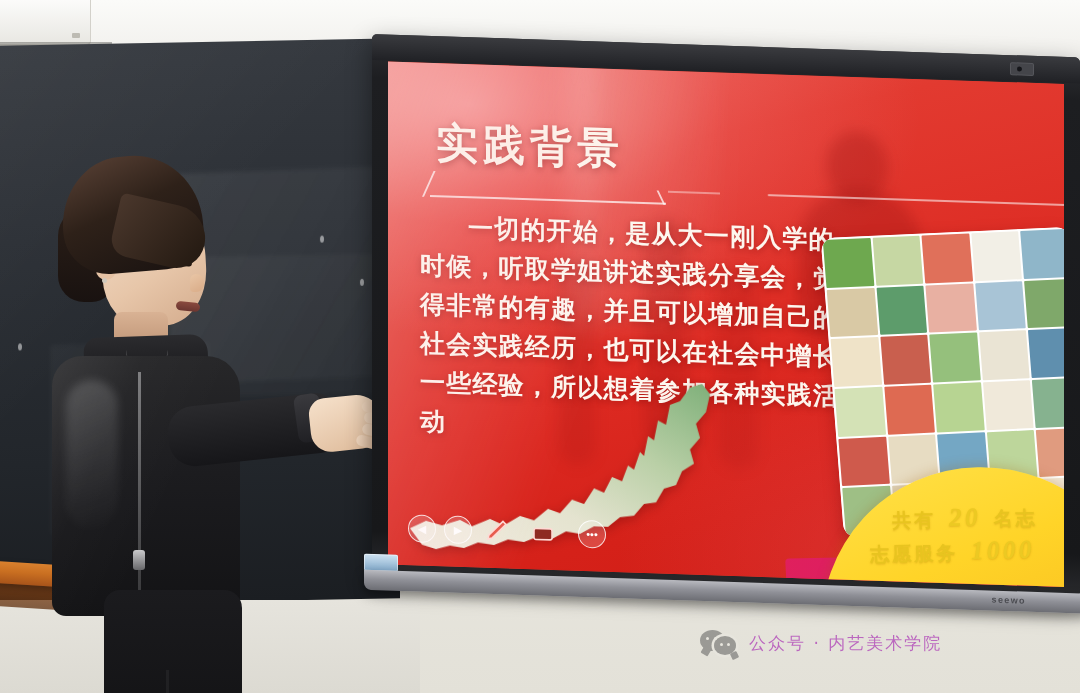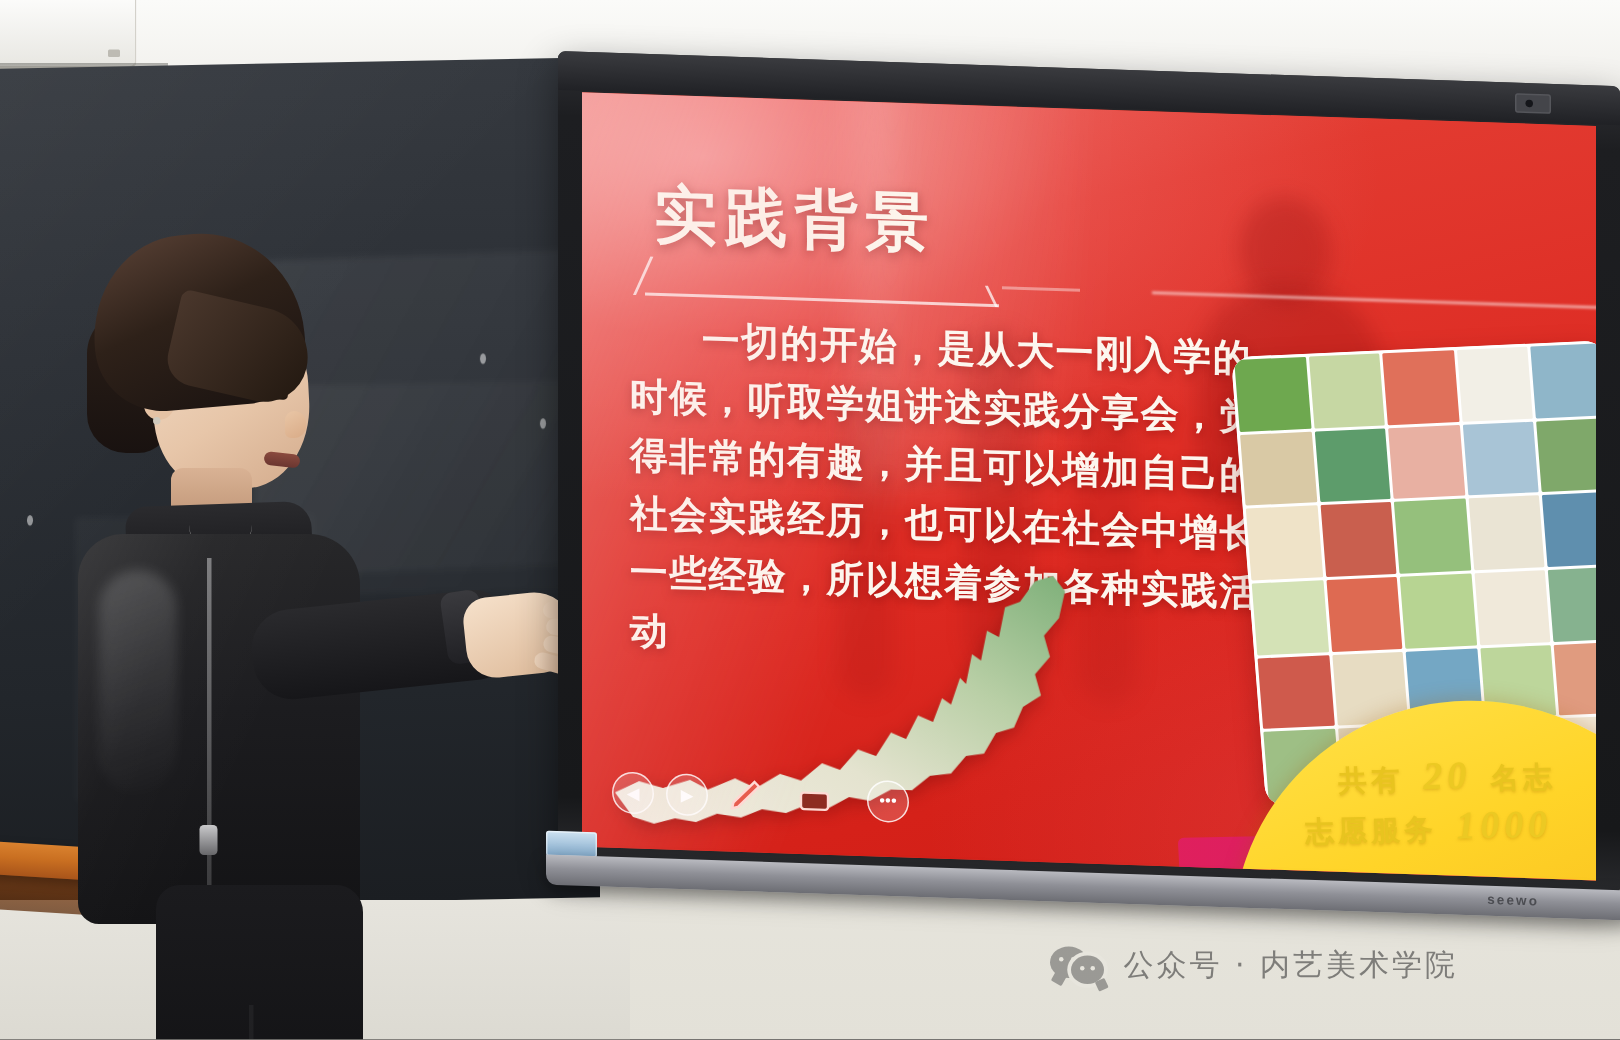--- a/index.html
+++ b/index.html
@@ -353,7 +353,7 @@
   }
   .wm-text{
     font-family:"DejaVu Sans","Liberation Sans",sans-serif;
-    font-size:20px;color:#404040;letter-spacing:2px;font-weight:400;
+    font-size:17px;color:#a21caf;letter-spacing:2px;font-weight:400;
   }
   .wm-bubble{position:relative;width:40px;height:26px;}
   .wm-bubble b{

